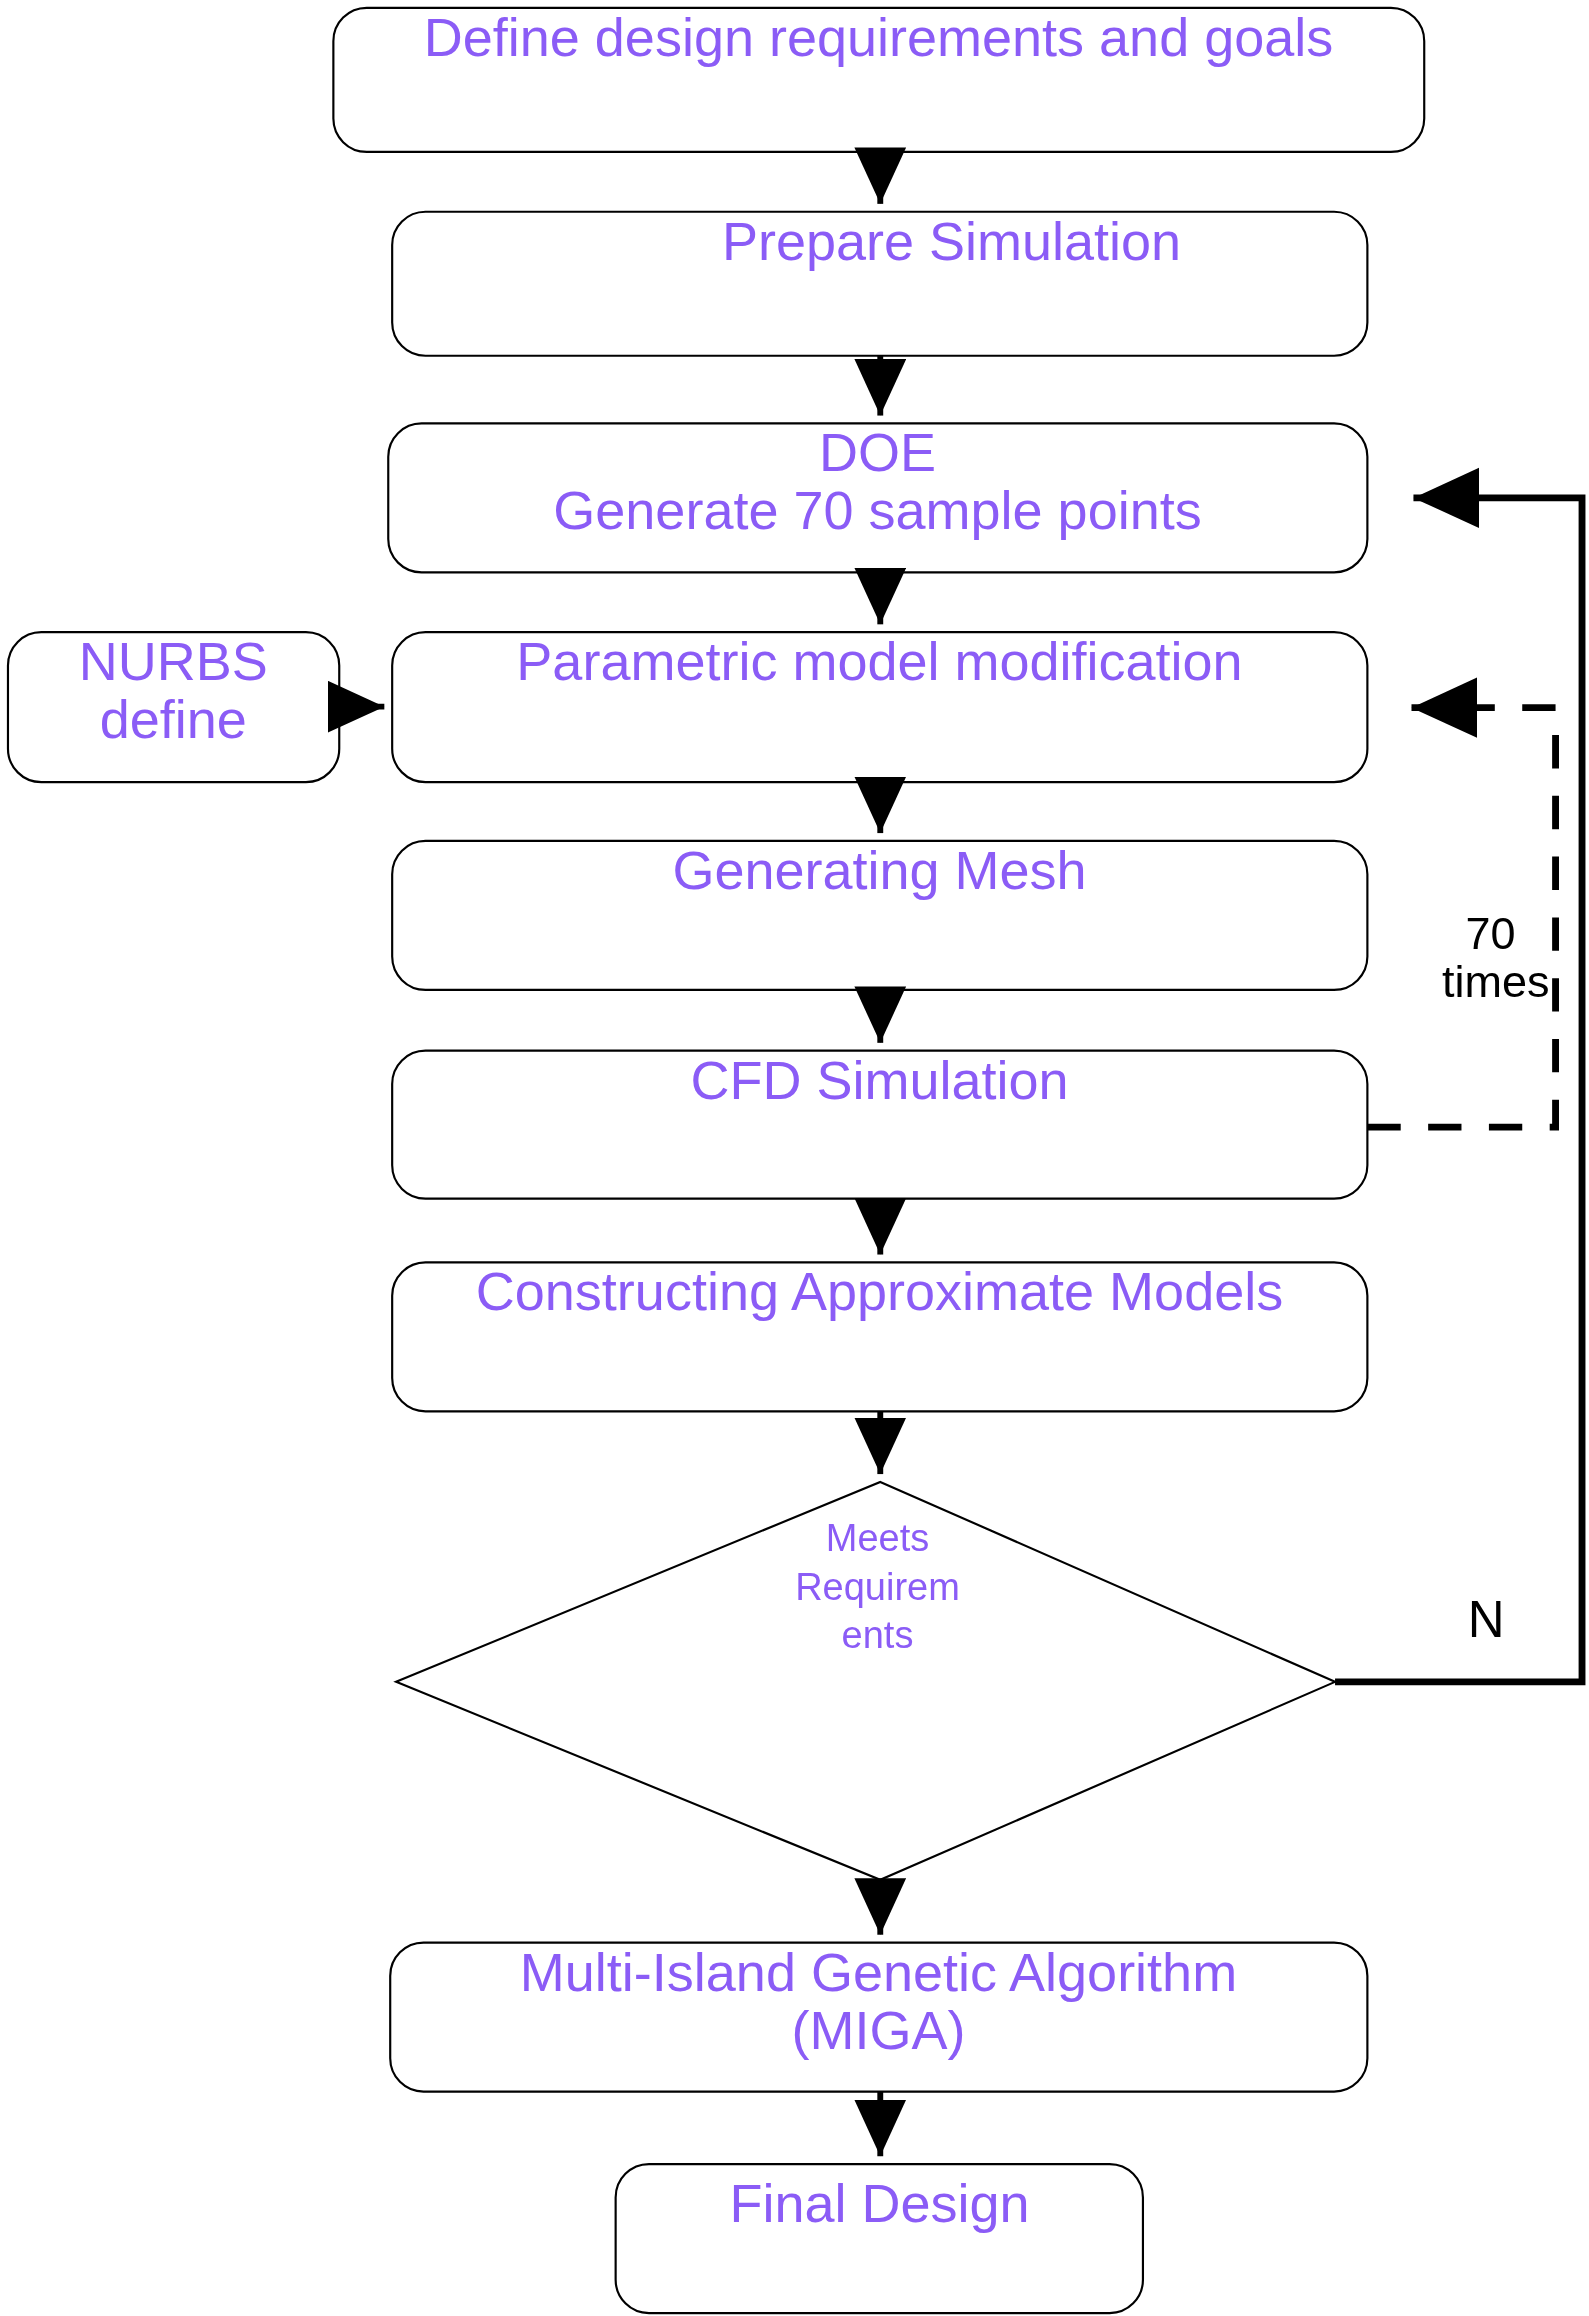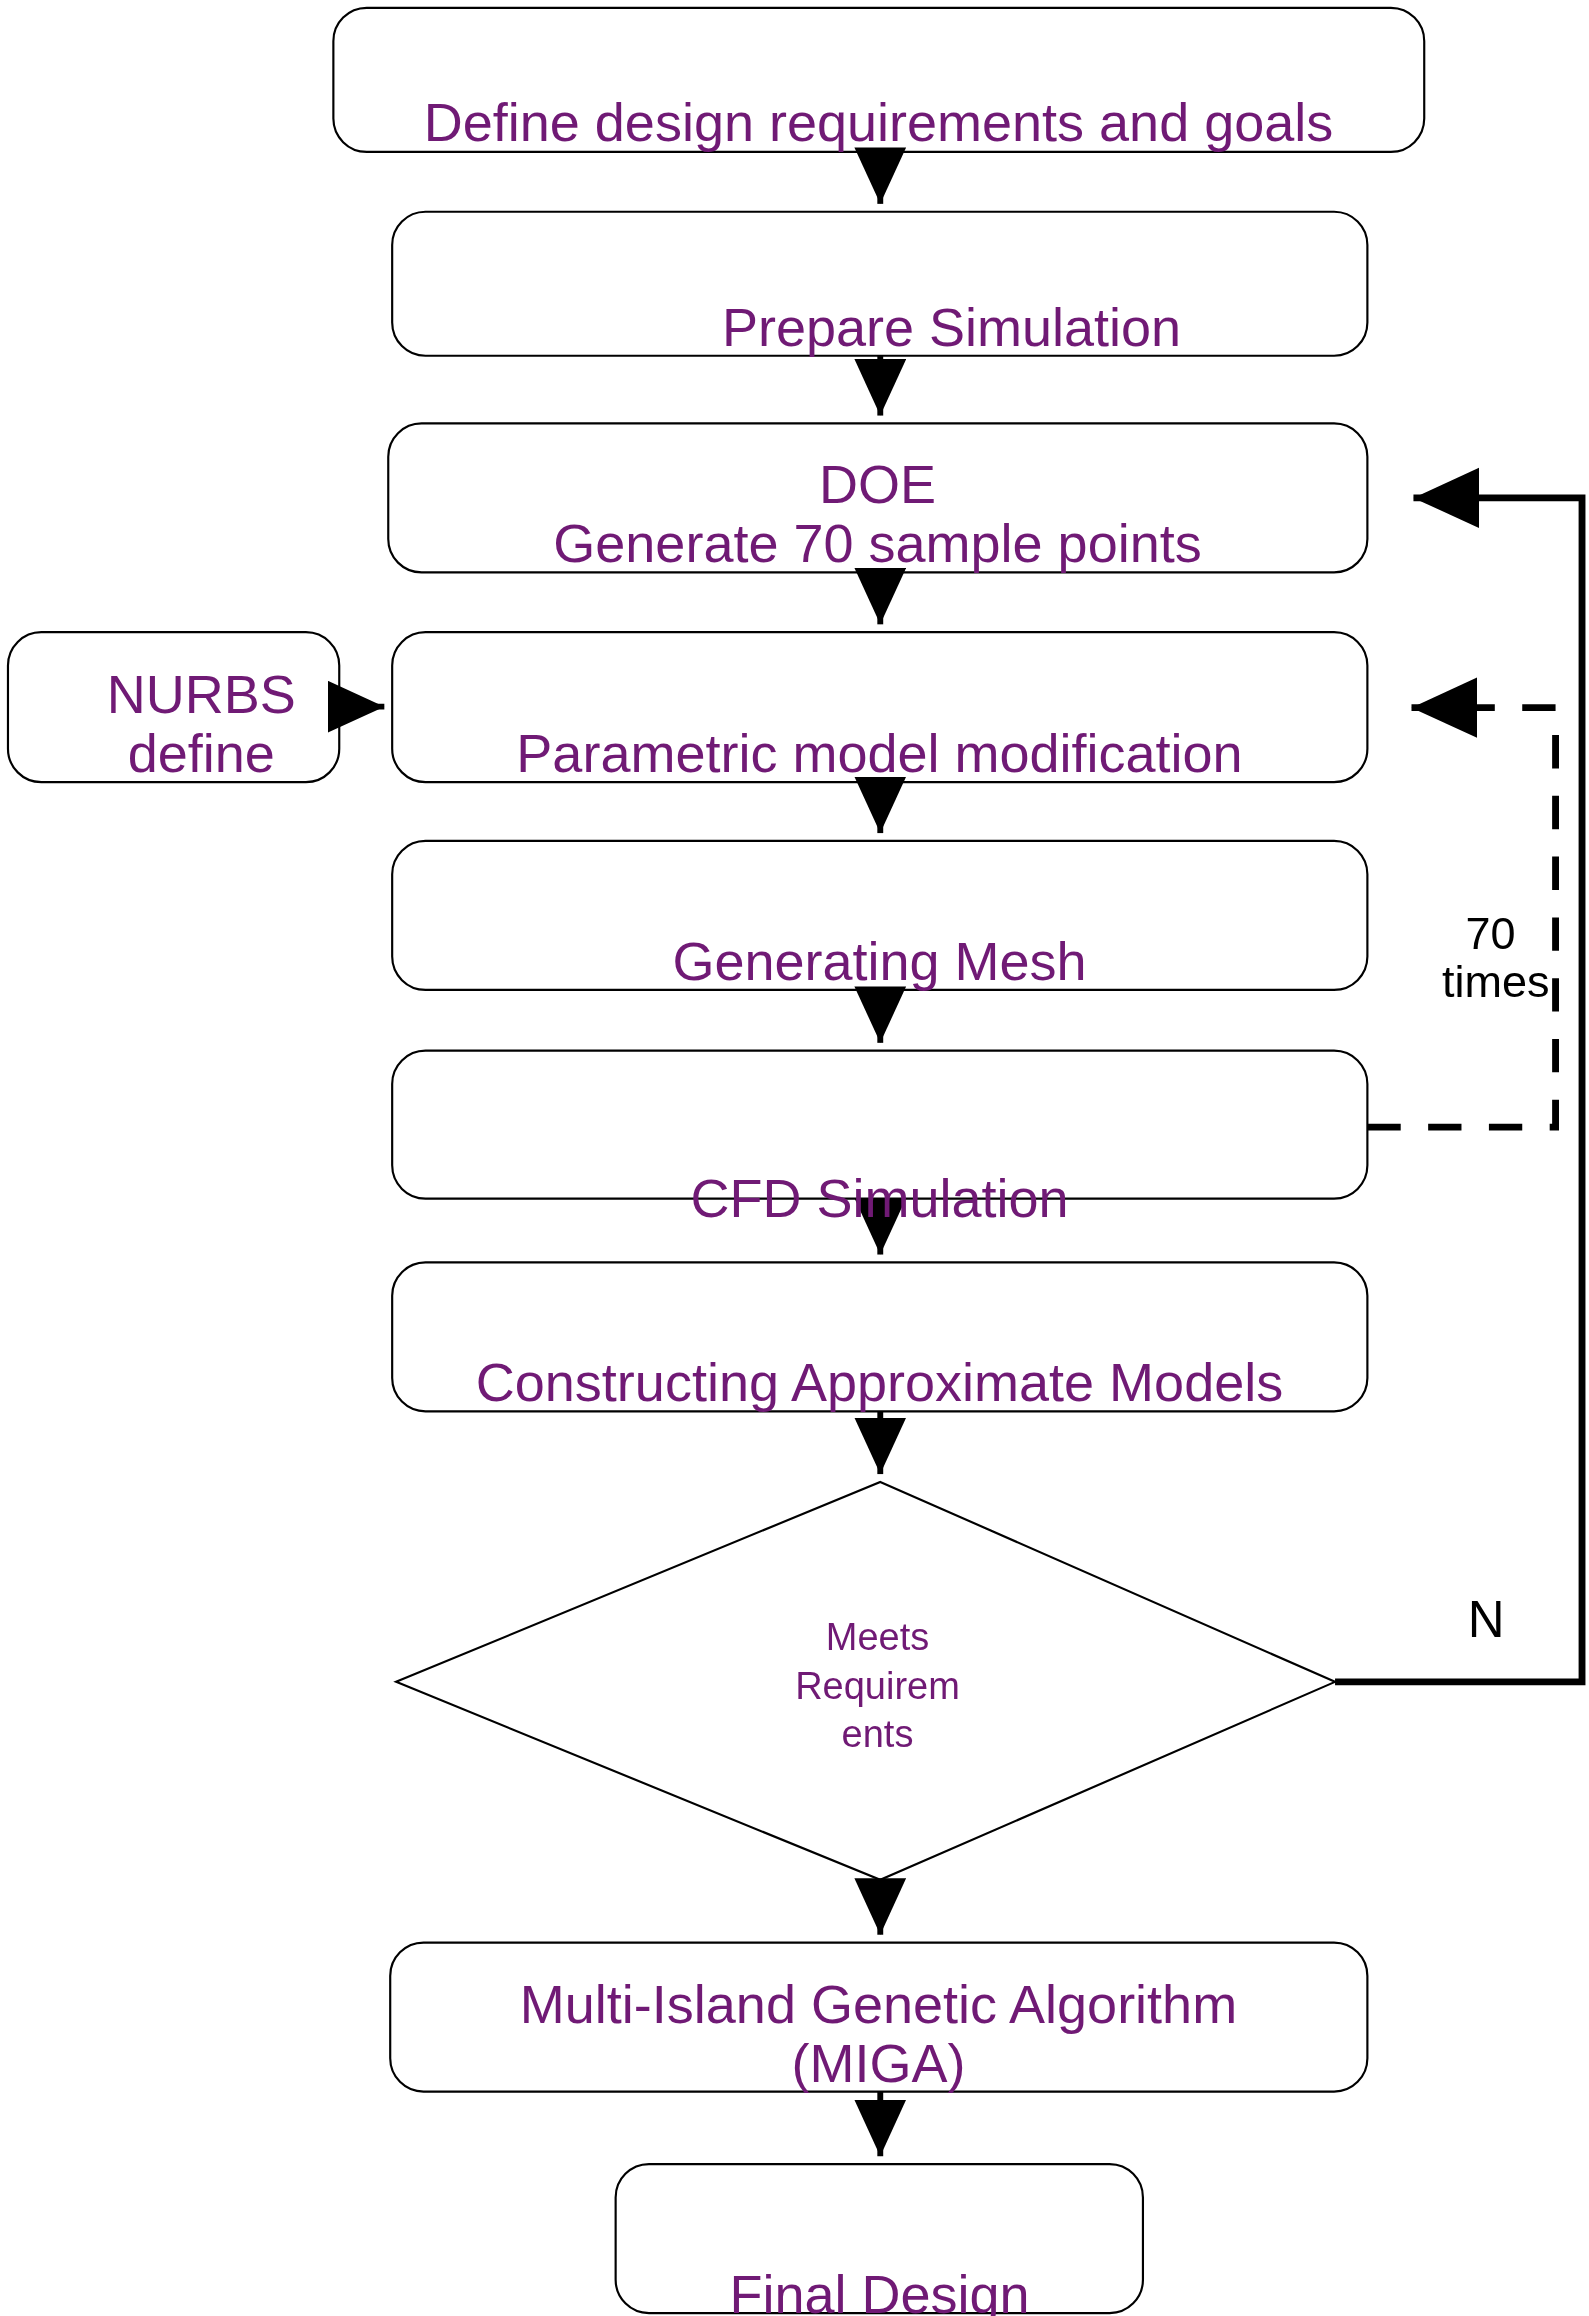--- a/index.html
+++ b/index.html
@@ -26,10 +26,10 @@
     position: absolute;
     display: flex;
     align-items: center;
-    justify-content: flex-end;
+    justify-content: flex-start;
     flex-direction: column;
     text-align: center;
-    color: #701a75;
+    color: #8b5cf6;
     font-family: "Liberation Sans", sans-serif;
     font-weight: 400;
     line-height: 1.08;

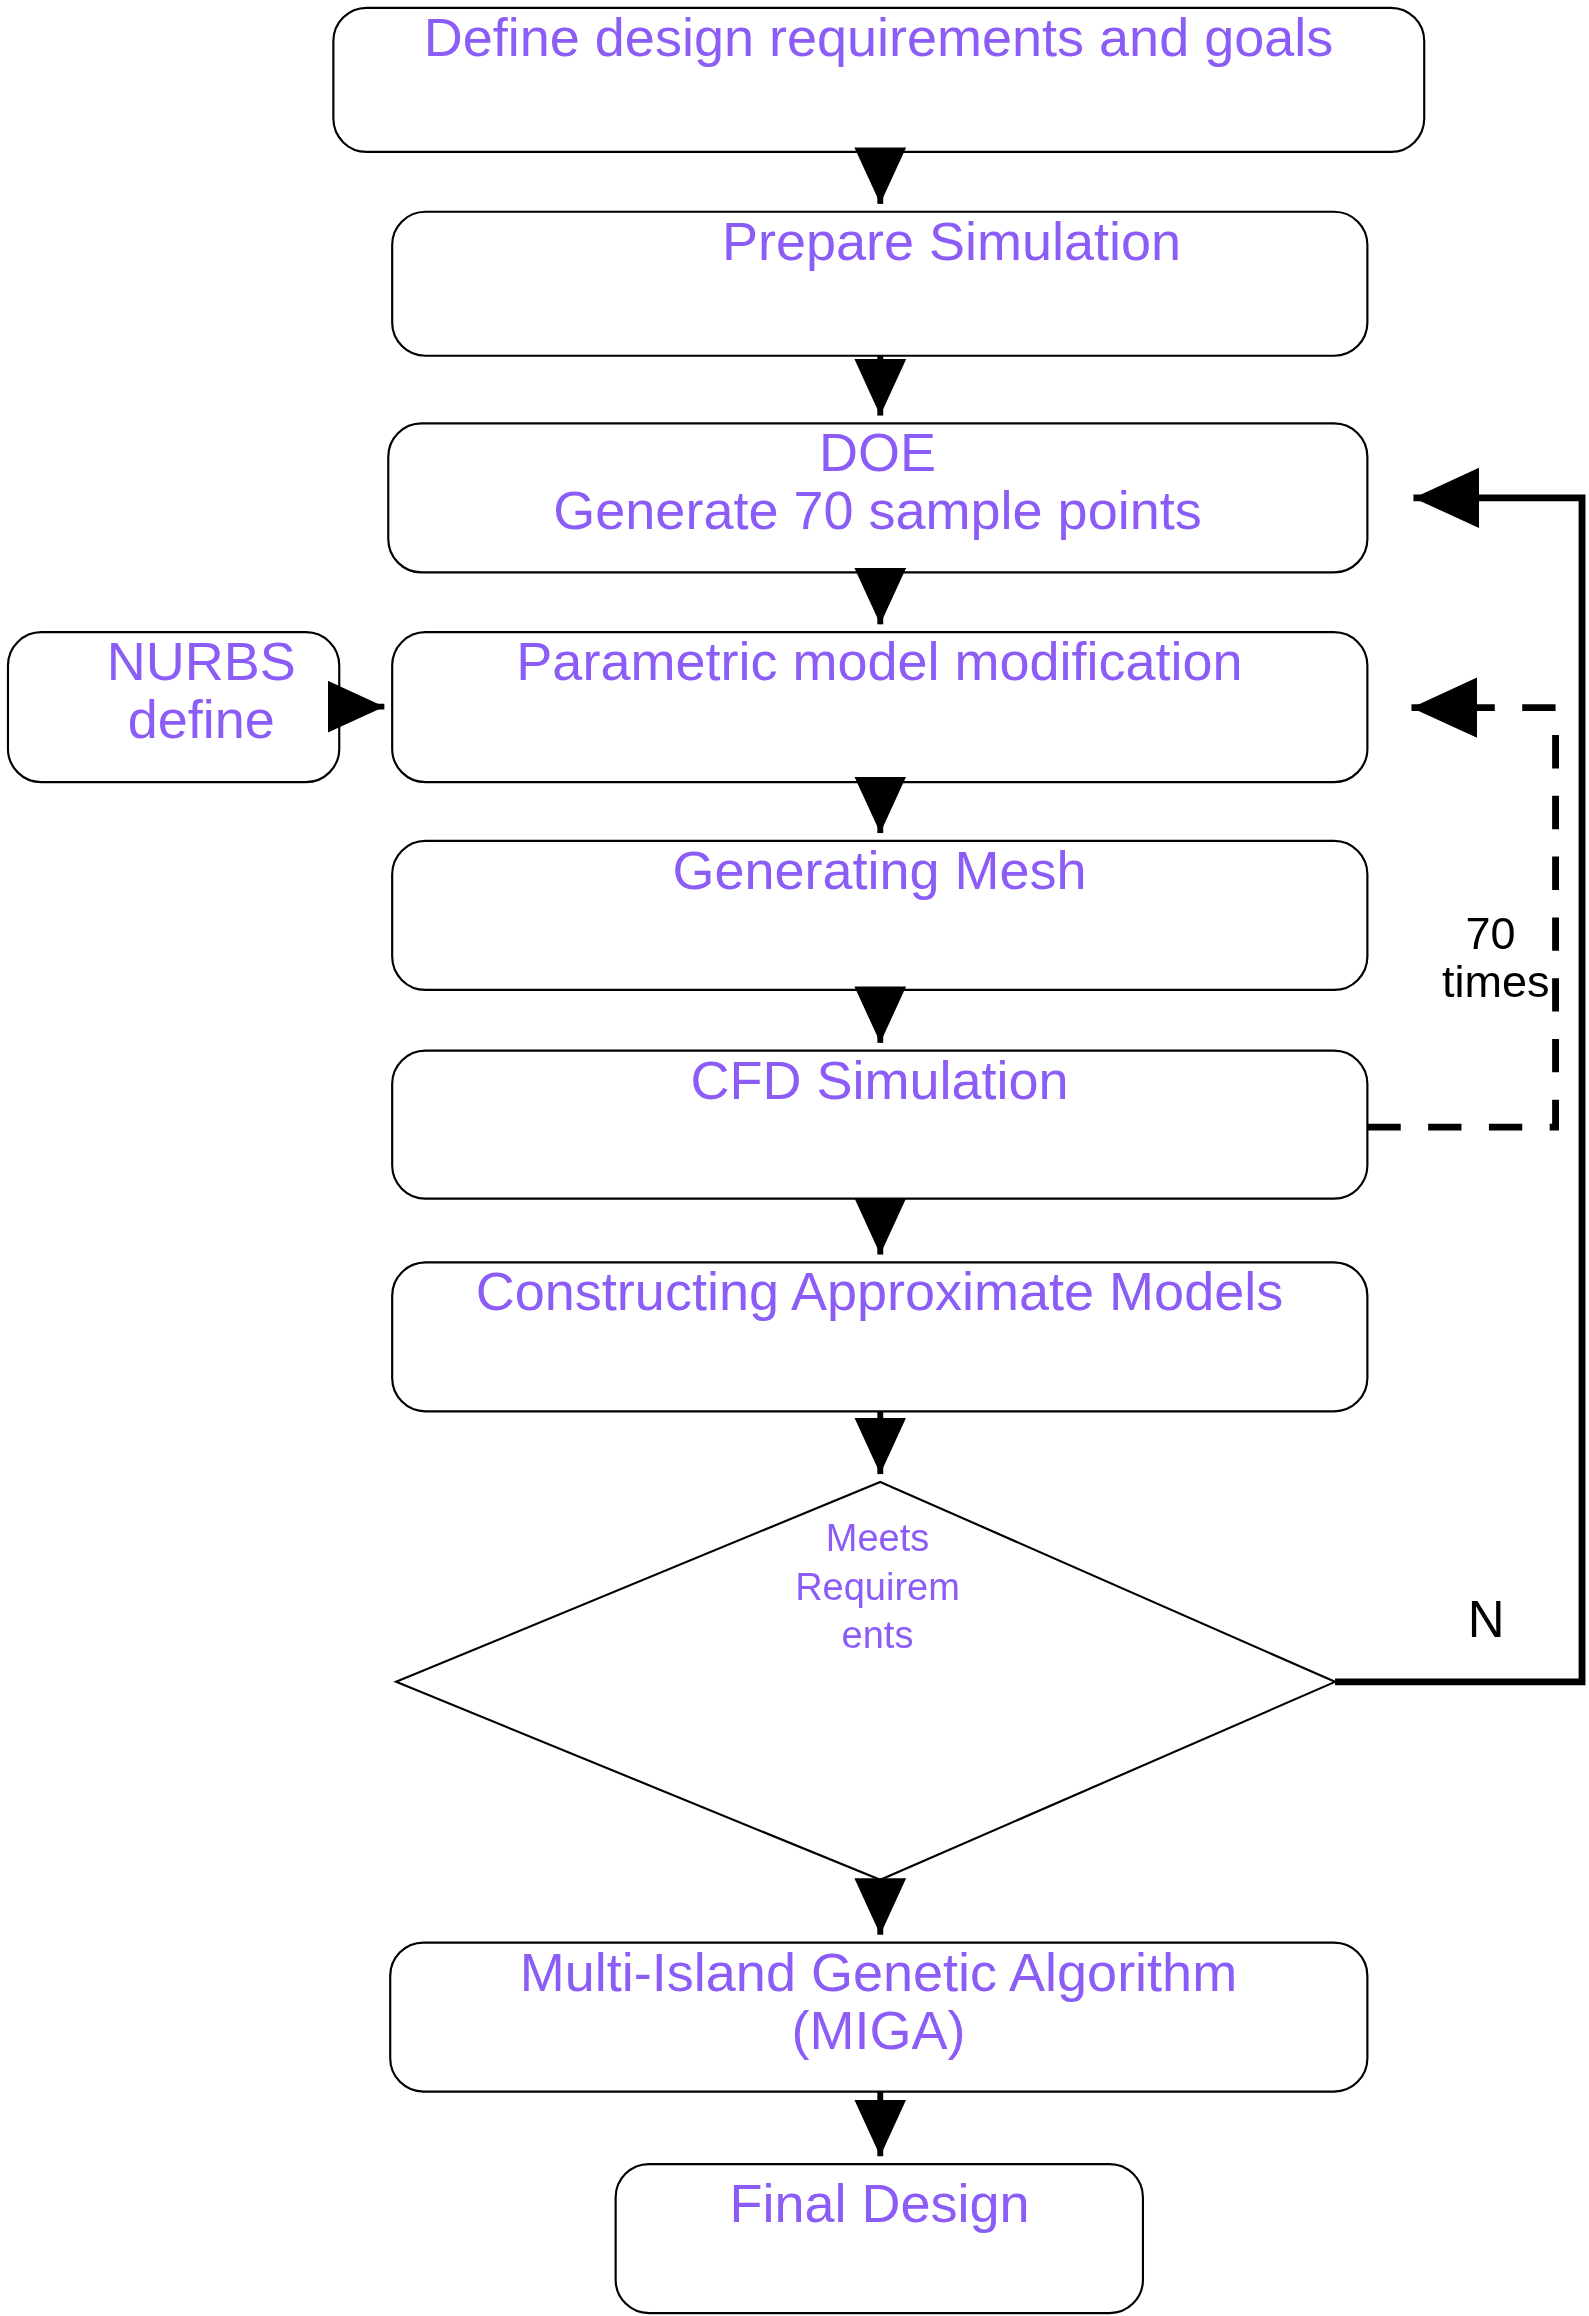--- a/index.html
+++ b/index.html
@@ -123,7 +123,7 @@
     <span class="ln">Generate 70 sample points</span>
   </div>
 
-  <div class="node-label" style="left:7.8px; top:632px; width:331px; height:150px; font-size:54px;padding-left:28px;">
+  <div class="node-label" style="left:7.8px; top:632px; width:331px; height:150px; font-size:54px;">
     <span class="ln">NURBS</span>
     <span class="ln">define</span>
   </div>

